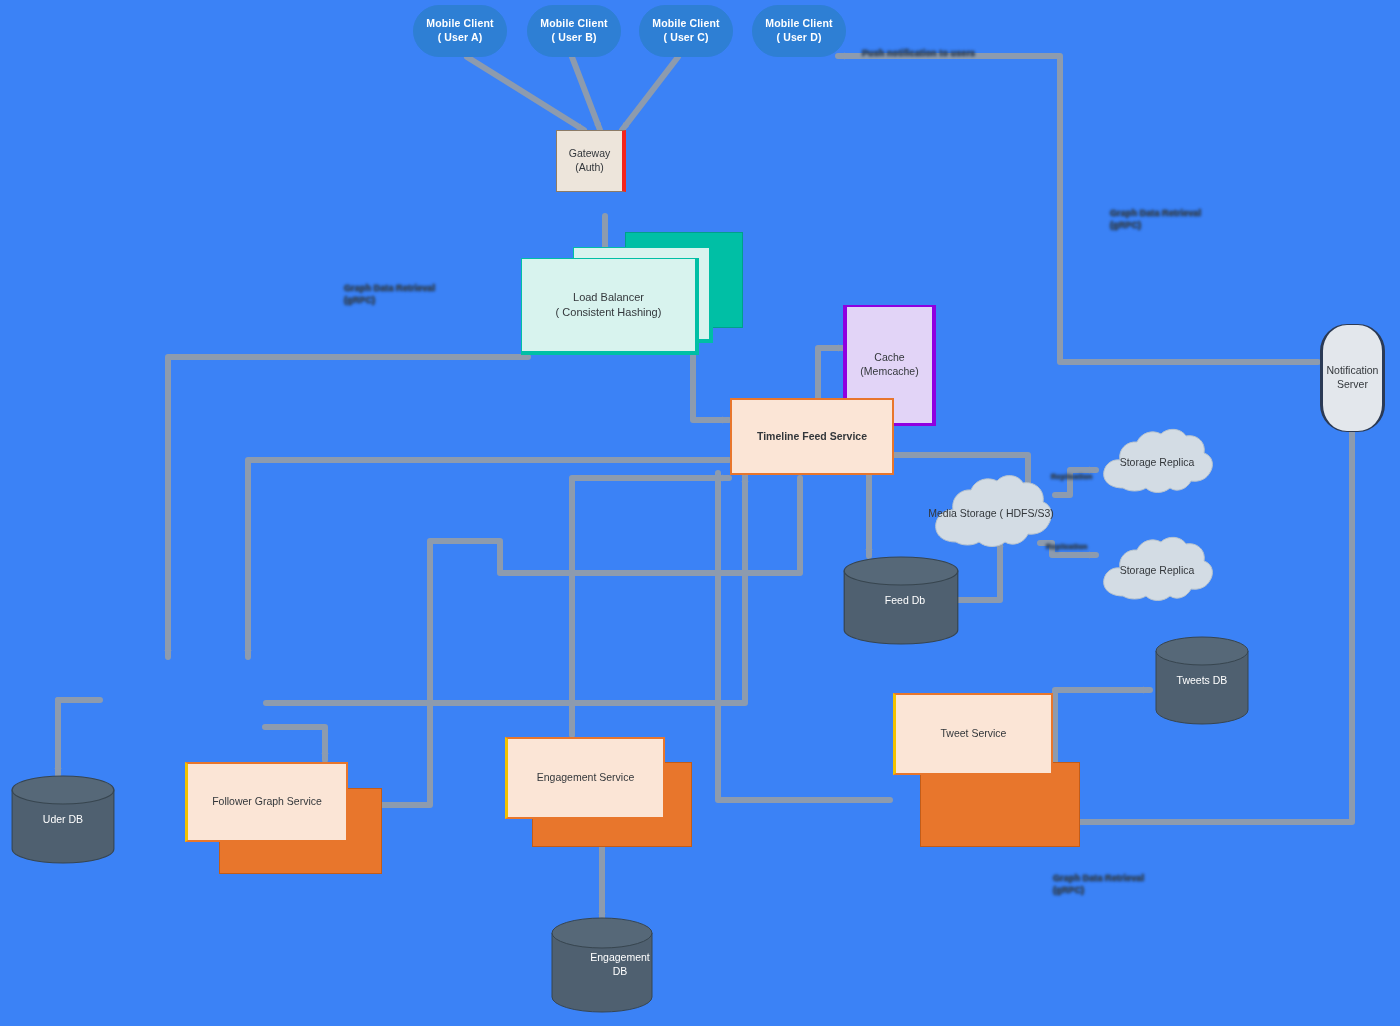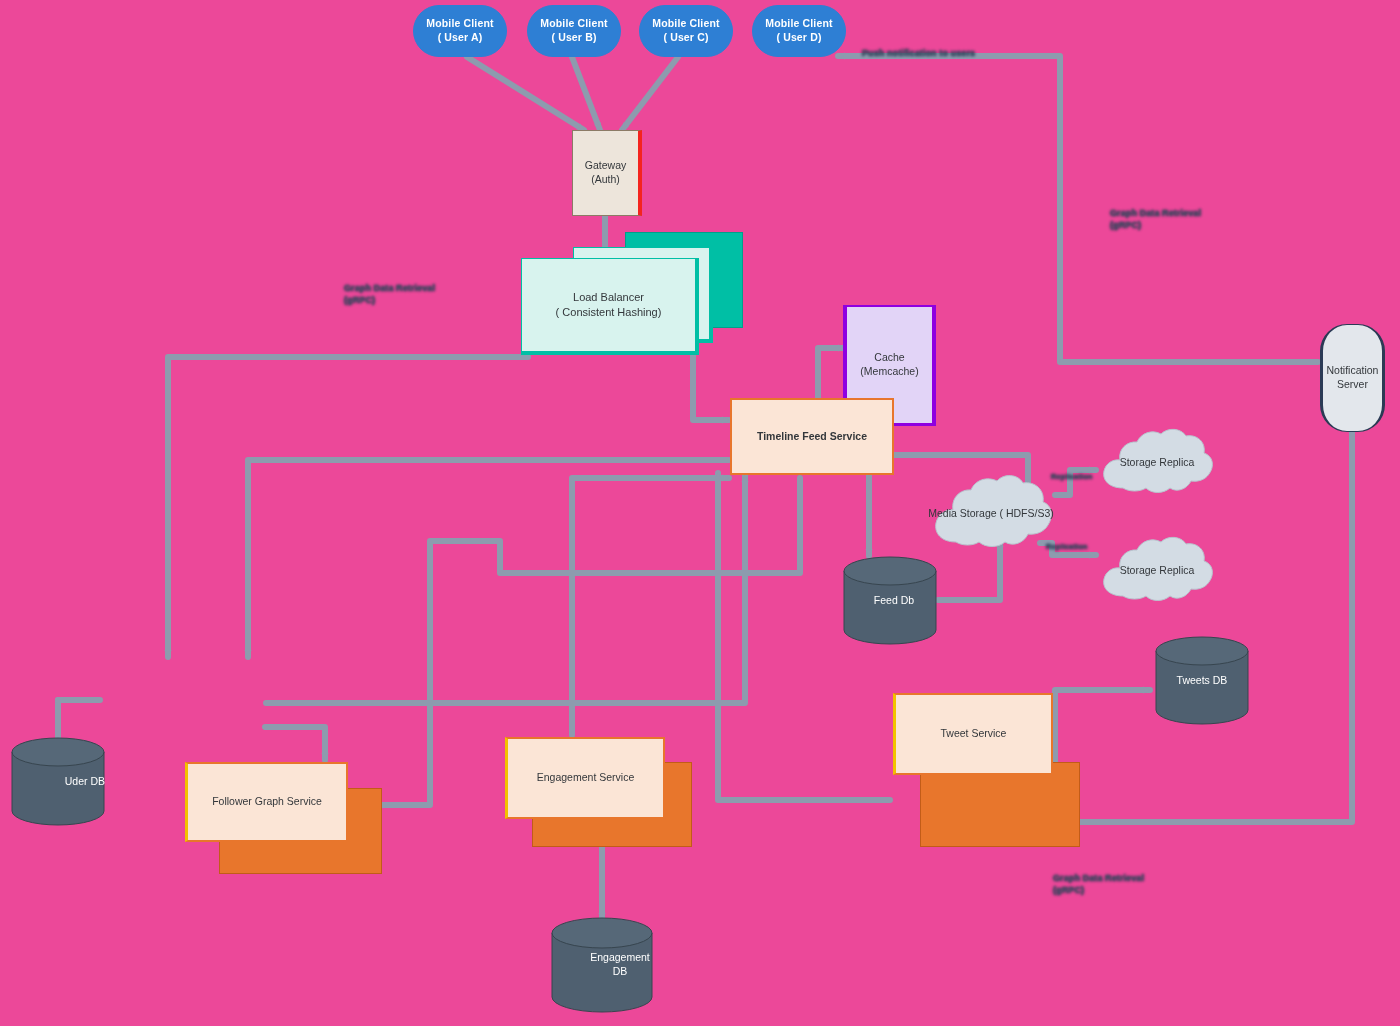--- a/index.html
+++ b/index.html
@@ -11,7 +11,7 @@
   #canvas{
     position:relative;
     width:1400px;height:1026px;
-    background:#ec4899;
+    background:#3b82f6;
     overflow:hidden;
   }
   svg#wires{

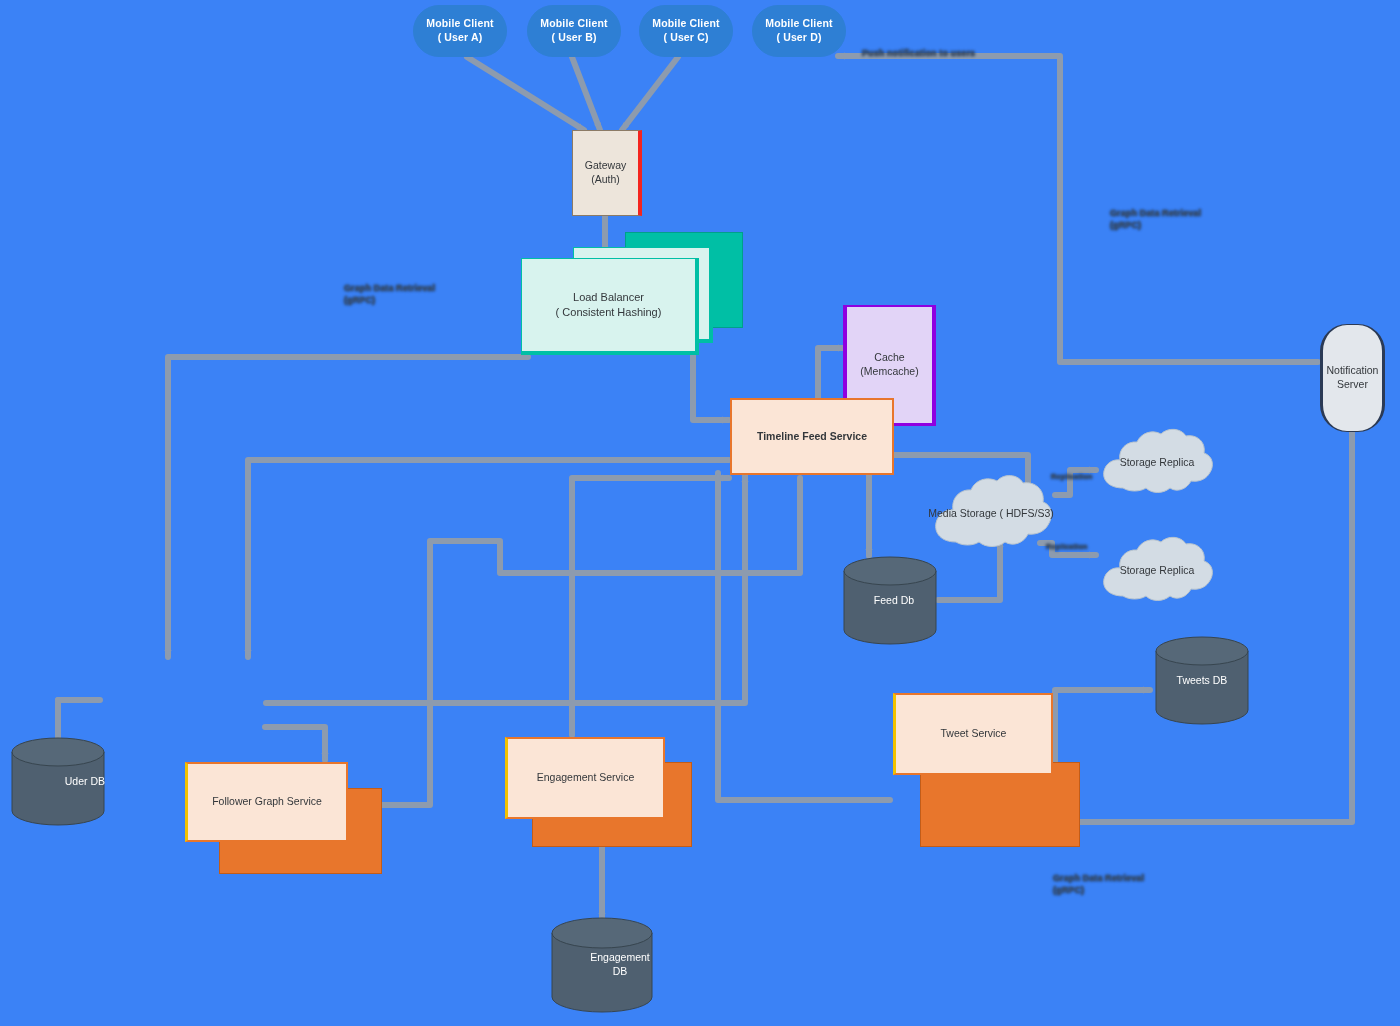--- a/index.html
+++ b/index.html
@@ -225,7 +225,7 @@
   <div class="node client" style="left:752px;top:5px;width:94px;height:52px;">Mobile Client
 ( User D)</div>
 
-  <div class="node gateway" style="left:572px;top:130px;width:70px;height:86px;">Gateway
+  <div class="node gateway" style="left:556px;top:130px;width:70px;height:62px;">Gateway
 (Auth)</div>
 
   <div class="node lb-back" style="left:625px;top:232px;width:118px;height:96px;"></div>

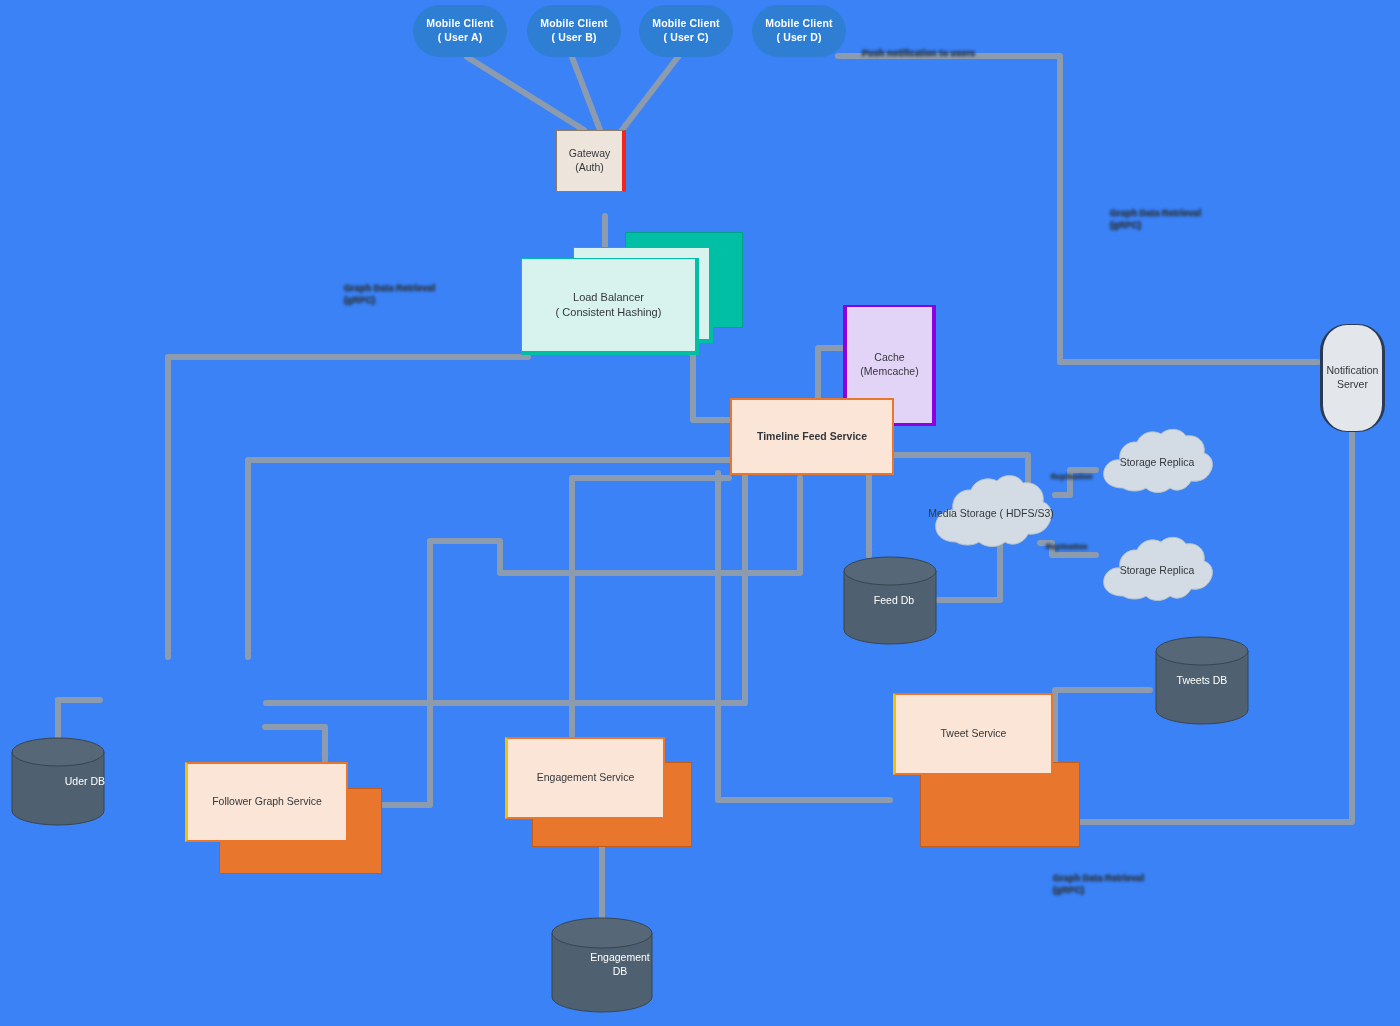--- a/index.html
+++ b/index.html
@@ -277,7 +277,7 @@
     <span class="cloud-label">Storage Replica</span>
   </div>
 
-  <div class="node db" style="left:843px;top:556px;width:94px;height:89px;padding-left:8px;">
+  <div class="node db" style="left:843px;top:556px;width:116px;height:89px;padding-left:8px;">
     <svg class="db-shape" viewBox="0 0 94 89" preserveAspectRatio="none">
       <path d="M1,15 L1,74 A46,14 0 0 0 93,74 L93,15 Z" fill="#4F6070" stroke="#37454F" stroke-width="1"></path>
       <ellipse cx="47" cy="15" rx="46" ry="14" fill="#566878" stroke="#37454F" stroke-width="1"></ellipse>

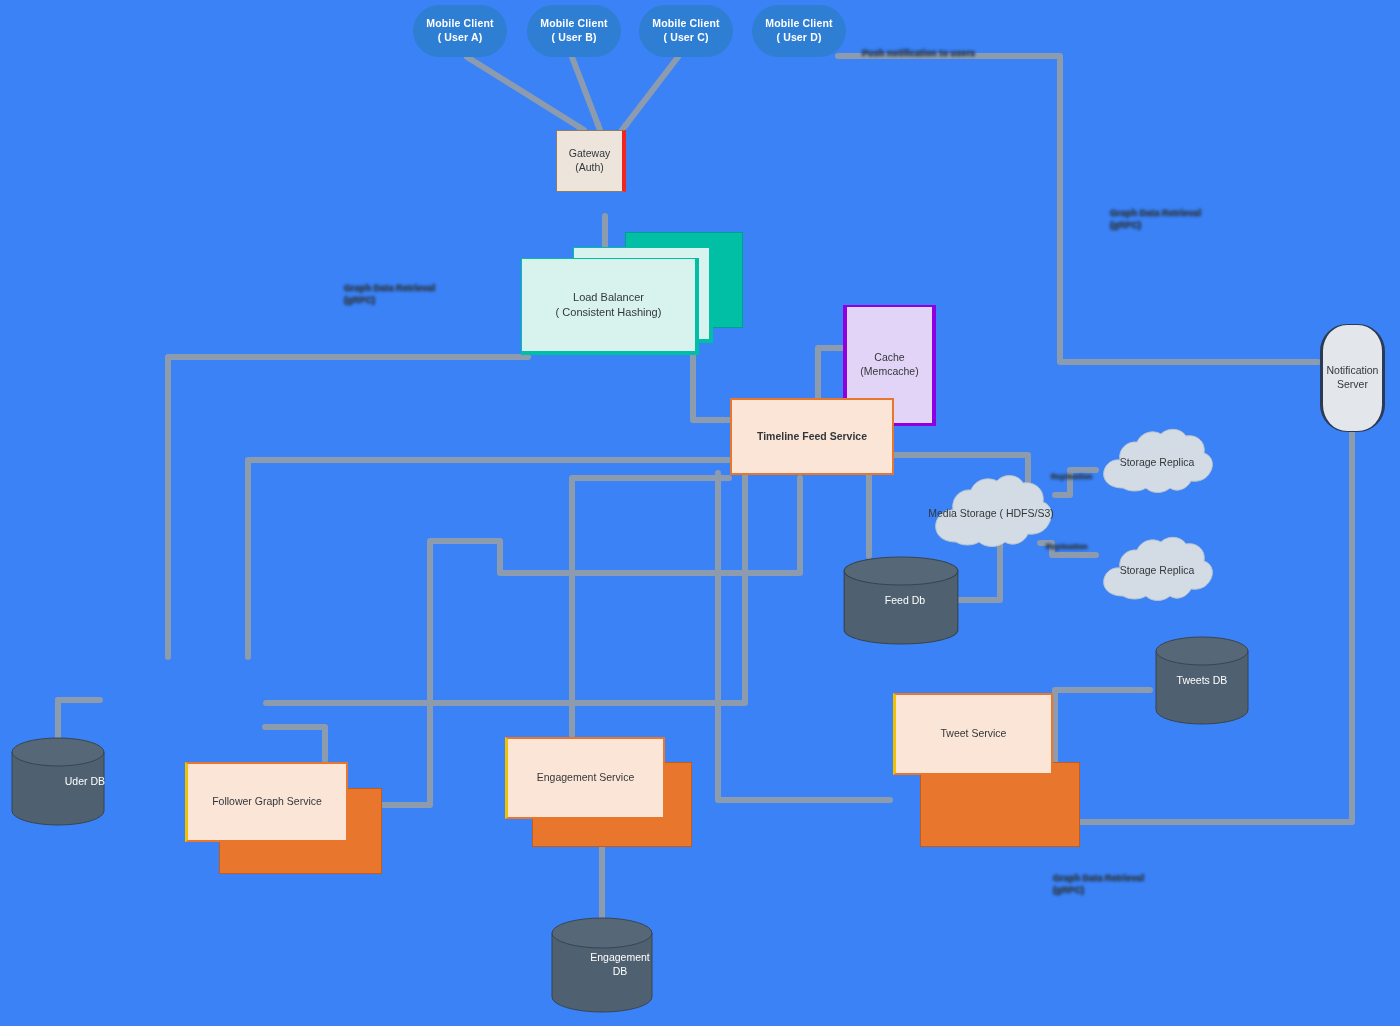--- a/index.html
+++ b/index.html
@@ -294,7 +294,7 @@
   </div>
 
 
-  <div class="node db" style="left:11px;top:737px;width:94px;height:89px;justify-content:flex-end;">
+  <div class="node db" style="left:11px;top:775px;width:104px;height:89px;">
     <svg class="db-shape" viewBox="0 0 94 89" preserveAspectRatio="none">
       <path d="M1,15 L1,74 A46,14 0 0 0 93,74 L93,15 Z" fill="#4F6070" stroke="#37454F" stroke-width="1"></path>
       <ellipse cx="47" cy="15" rx="46" ry="14" fill="#566878" stroke="#37454F" stroke-width="1"></ellipse>

